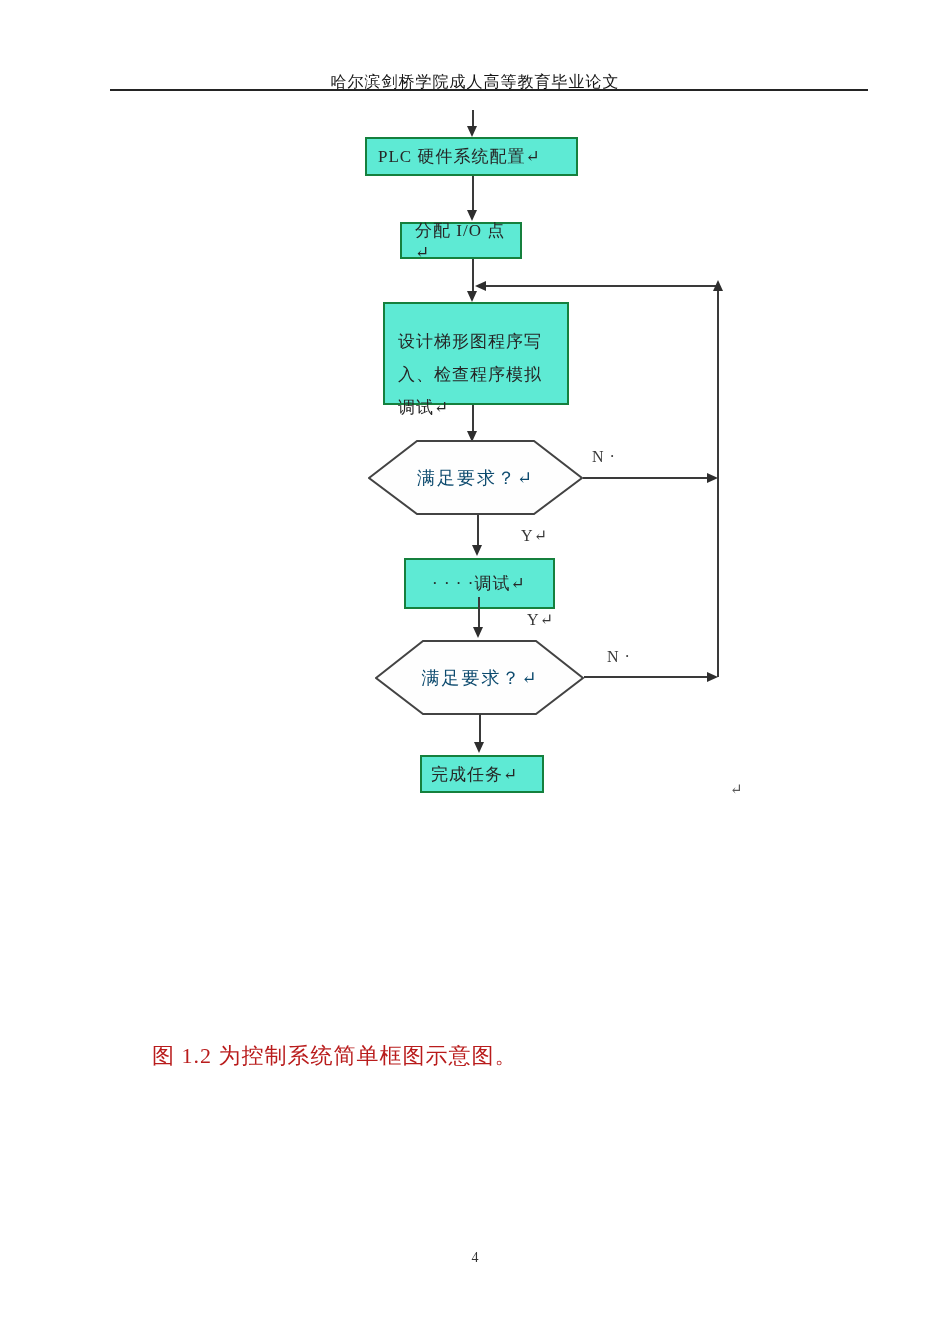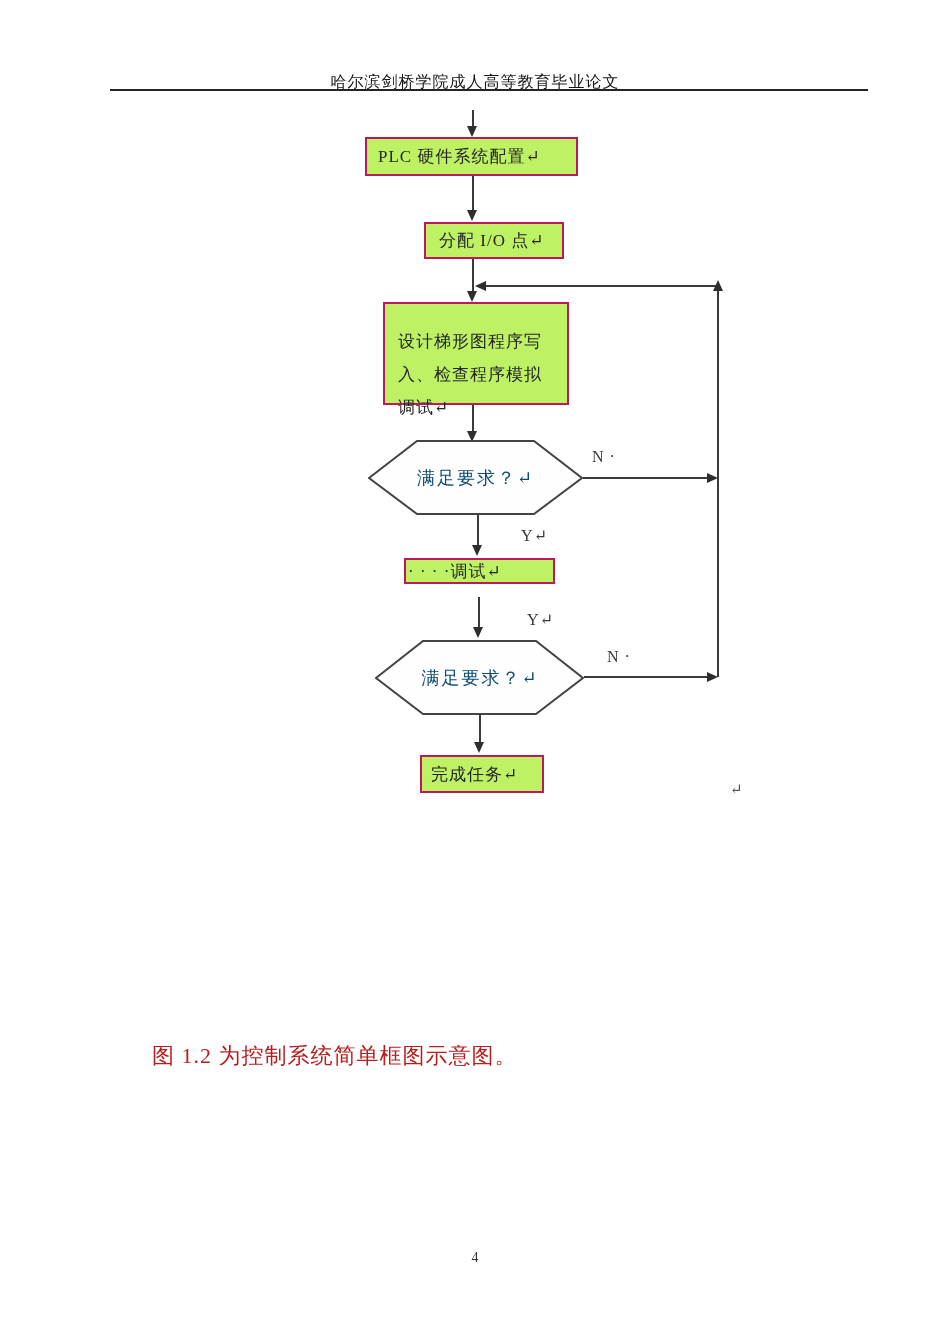--- a/index.html
+++ b/index.html
@@ -16,7 +16,7 @@
   .header-rule{position:absolute;top:89px;left:110px;width:758px;height:2px;background:#242424;}
   
   .fc-box{
-    position:absolute;box-sizing:border-box;border:2px solid #be185d;background:#bef264;
+    position:absolute;box-sizing:border-box;border:2px solid #15803d;background:#5eead4;
     display:flex;align-items:center;font-size:17px;color:#262626;letter-spacing:1px;
   }
   .vline{position:absolute;width:2px;background:#3a3a3a;}

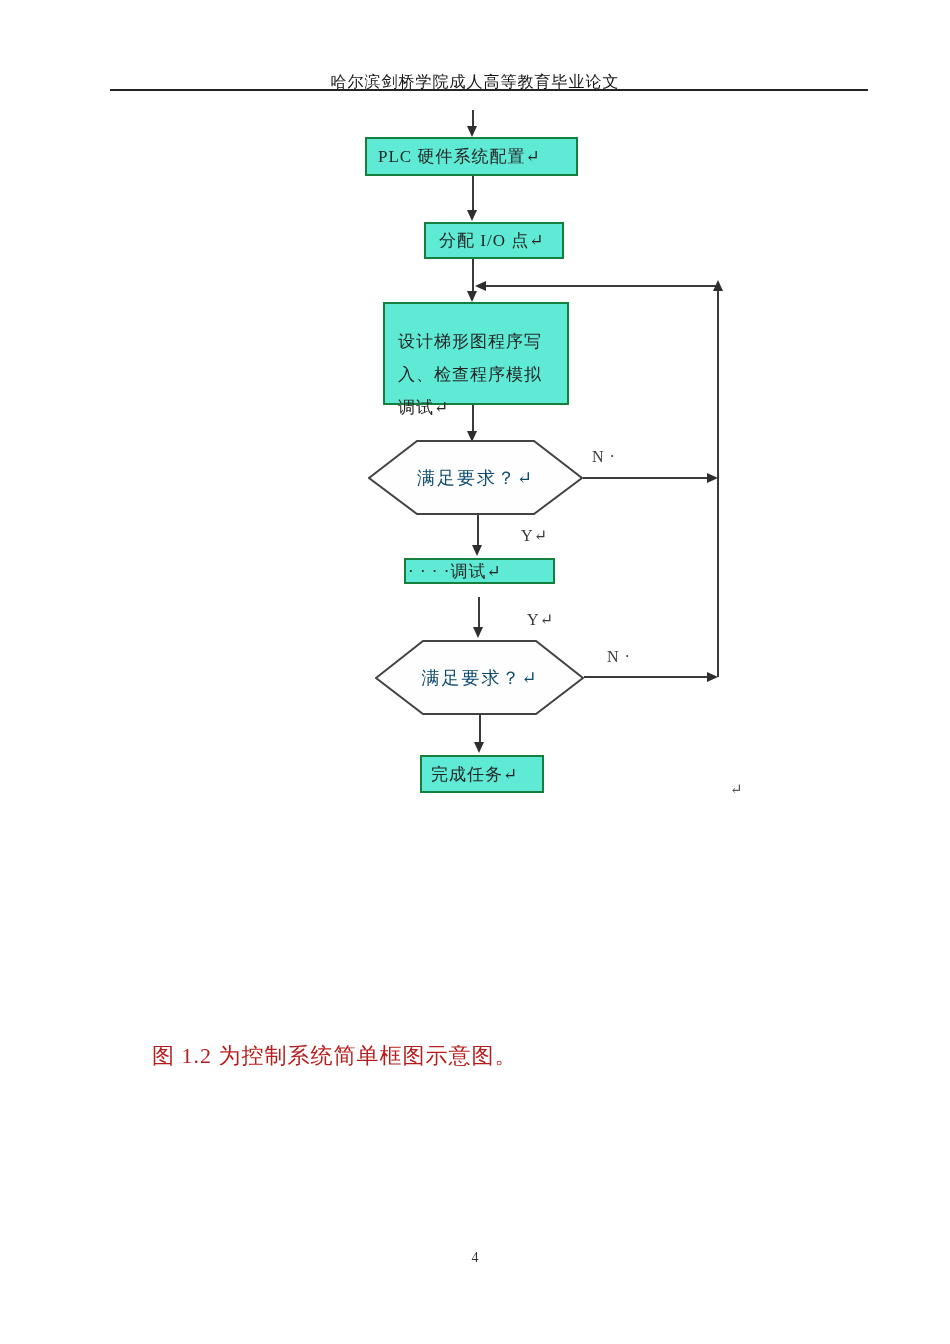--- a/index.html
+++ b/index.html
@@ -61,7 +61,7 @@
     <div class="vline" style="left:472px;top:176px;height:34px;"></div>
     <div class="arr arr-down" style="left:467px;top:210px;"></div>
 
-    <div class="fc-box" style="left:424px;top:222px;width:140px;height:37px;padding-left:13px;">
+    <div class="fc-box" style="left:400px;top:222px;width:122px;height:37px;padding-left:13px;">
       <span>分配 I/O 点↵</span>
     </div>
 

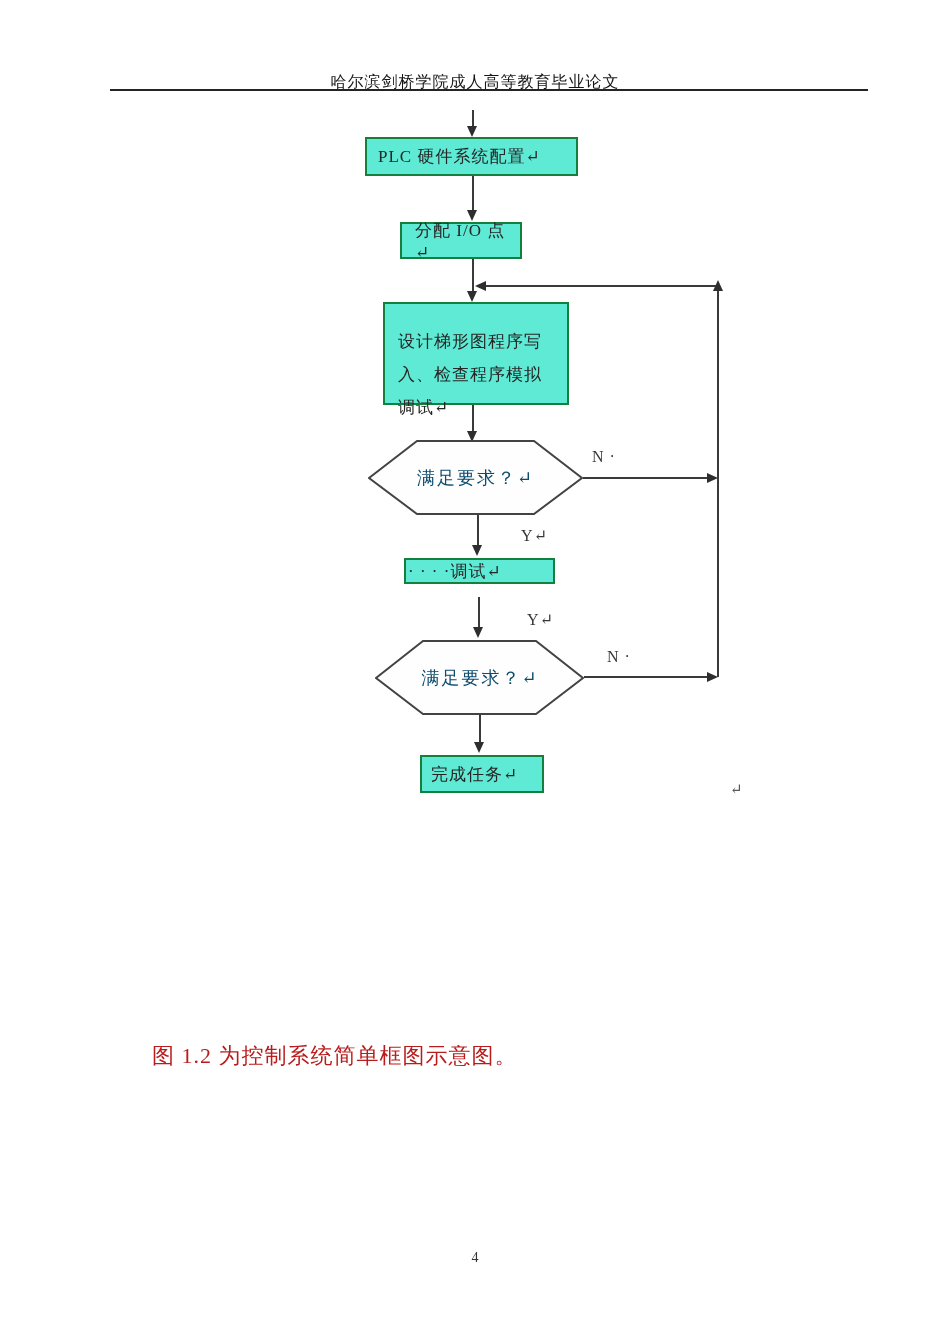--- a/index.html
+++ b/index.html
@@ -99,7 +99,7 @@
     <div class="vline" style="left:477px;top:515px;height:30px;"></div>
     <div class="arr arr-down" style="left:472px;top:545px;"></div>
 
-    <div class="fc-box" style="left:404px;top:558px;width:151px;height:26px;padding-left:2px;">
+    <div class="fc-box" style="left:404px;top:558px;width:151px;height:51px;padding-left:26px;">
       <span>· · · ·调试↵</span>
     </div>
 

